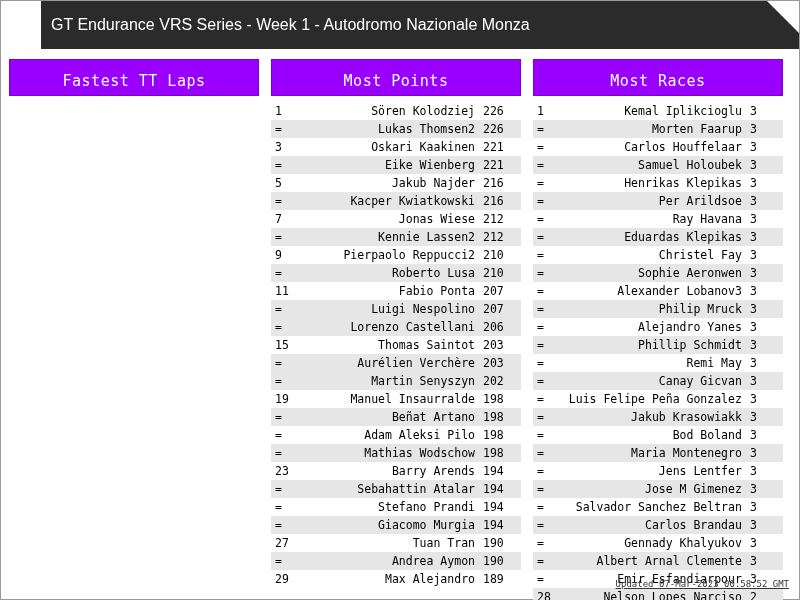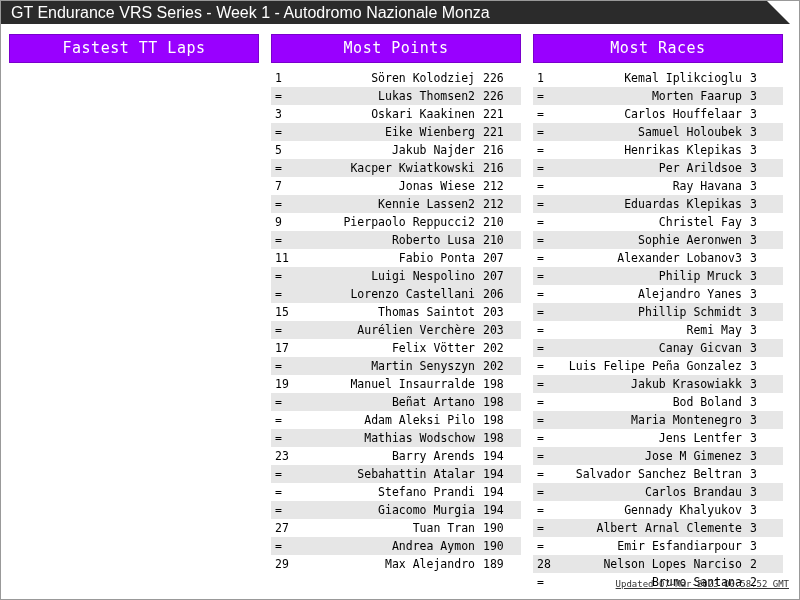--- a/index.html
+++ b/index.html
@@ -27,7 +27,7 @@
   
   .titlebar {
     position: relative;
-    height: 23px;
+    height: 48px;
     background: #2b2b2b;
     color: #ffffff;
     display: flex;
@@ -36,6 +36,7 @@
     font-family: "Liberation Sans", sans-serif;
     font-size: 16px;
     overflow: hidden;
+    margin-left: 40px;
   }
   .titlebar .title-text {
     white-space: nowrap;

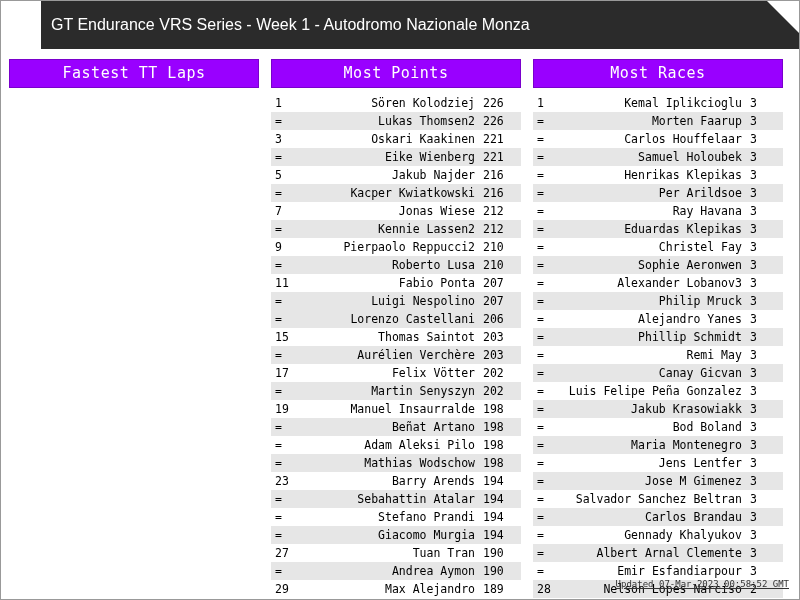--- a/index.html
+++ b/index.html
@@ -70,7 +70,7 @@
     color: #ffffff;
     text-align: center;
     font-size: 15px;
-    padding: 4px 0 5px 0;
+    padding: 12px 0 5px 0;
     border: 1px solid #7a00cc;
     letter-spacing: 0.5px;
   }

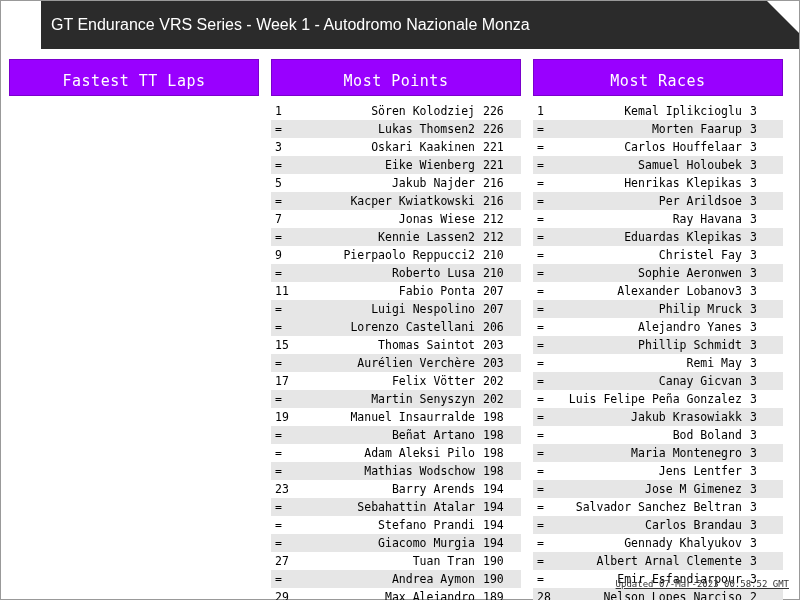--- a/index.html
+++ b/index.html
@@ -214,11 +214,6 @@
               <td class="name">Aurélien Verchère</td>
               <td class="val">203</td>
             </tr>
-            <tr>
-              <td class="pos">17</td>
-              <td class="name">Felix Vötter</td>
-              <td class="val">202</td>
-            </tr>
             <tr class="alt">
               <td class="pos">=</td>
               <td class="name">Martin Senyszyn</td>

